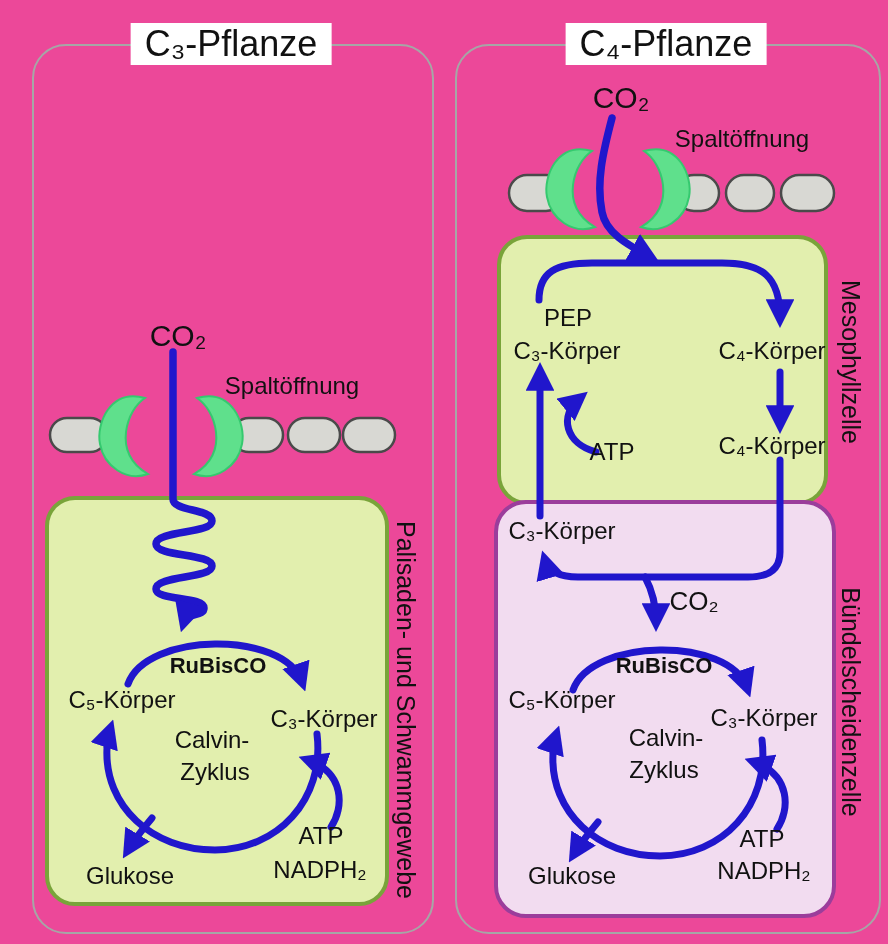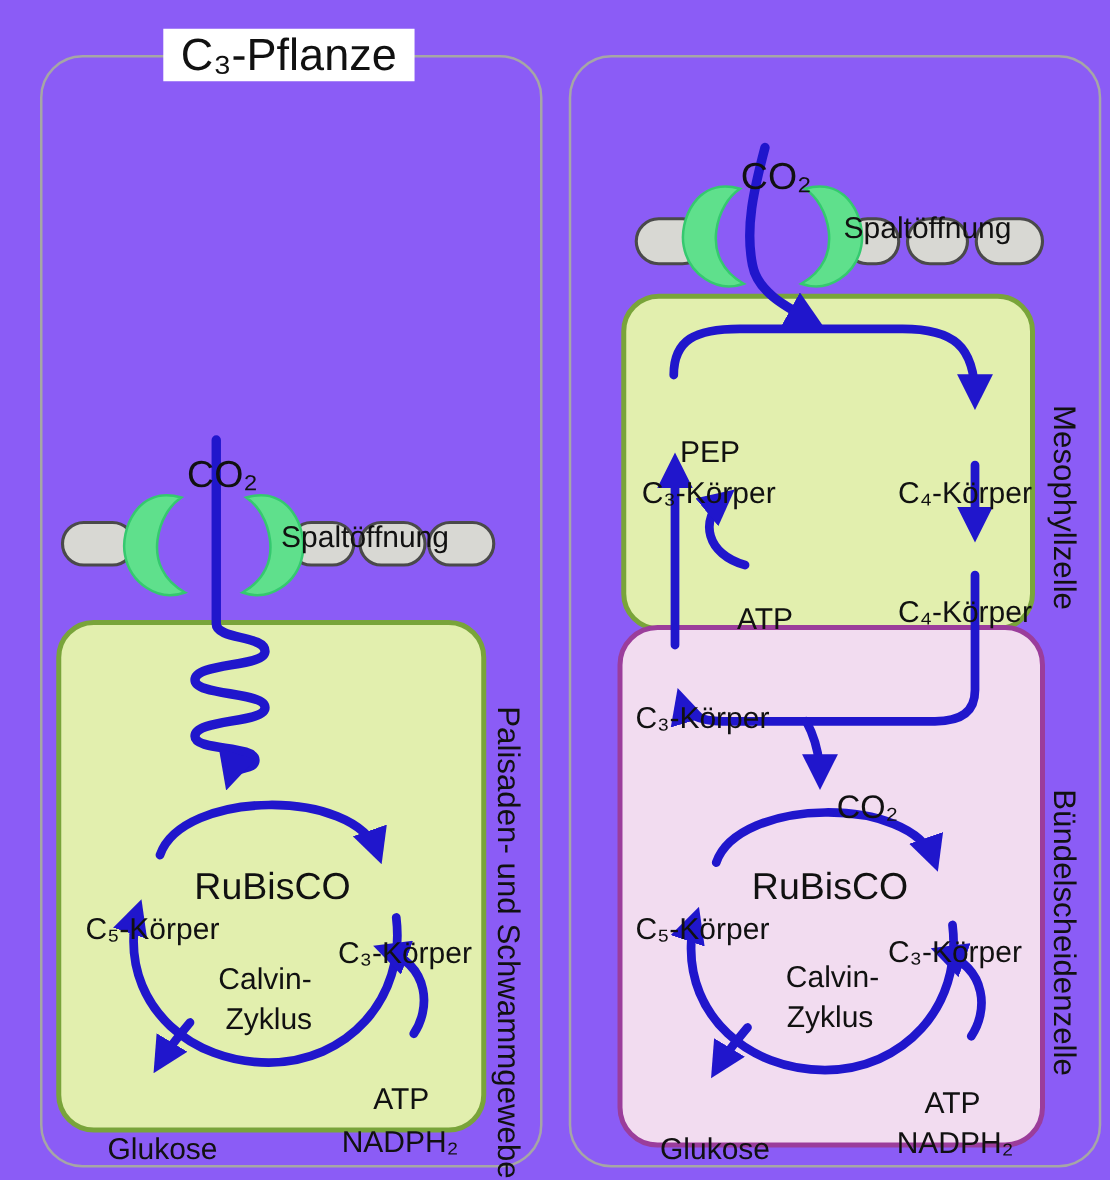--- a/index.html
+++ b/index.html
@@ -4,7 +4,7 @@
 <style>
   html,body{margin:0;padding:0;background:#ffffff;}
   .stage{
-    position:relative;width:888px;height:944px;overflow:hidden;background:#8b5cf6;
+    position:relative;width:888px;height:944px;overflow:hidden;background:#ec4899;
     font-family:"Liberation Sans","DejaVu Sans",sans-serif;color:#111;
   }
   .panel{

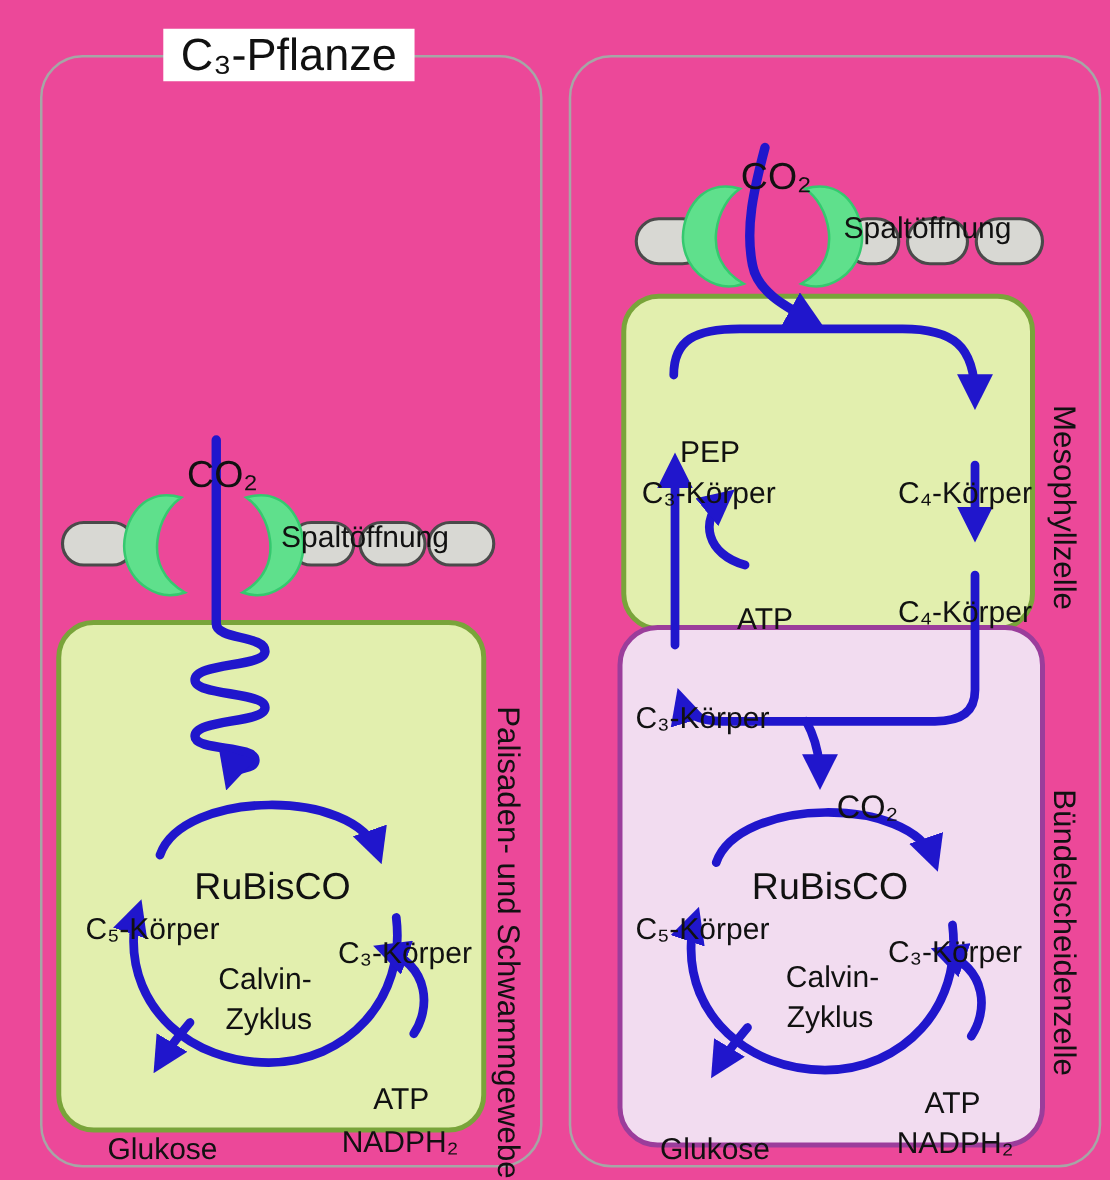--- a/index.html
+++ b/index.html
@@ -115,6 +115,7 @@
   <div class="lbl" style="left:320px;top:870px">NADPH₂</div>
   <div class="lbl" style="left:130px;top:876px">Glukose</div>
 
+  <div class="title" style="left:666px;top:44px">C₄-Pflanze</div>
   <div class="lbl big" style="left:621px;top:98px">CO₂</div>
   <div class="lbl" style="left:742px;top:139px">Spaltöffnung</div>
   <div class="lbl vert" style="left:851px;top:362px">Mesophyllzelle</div>

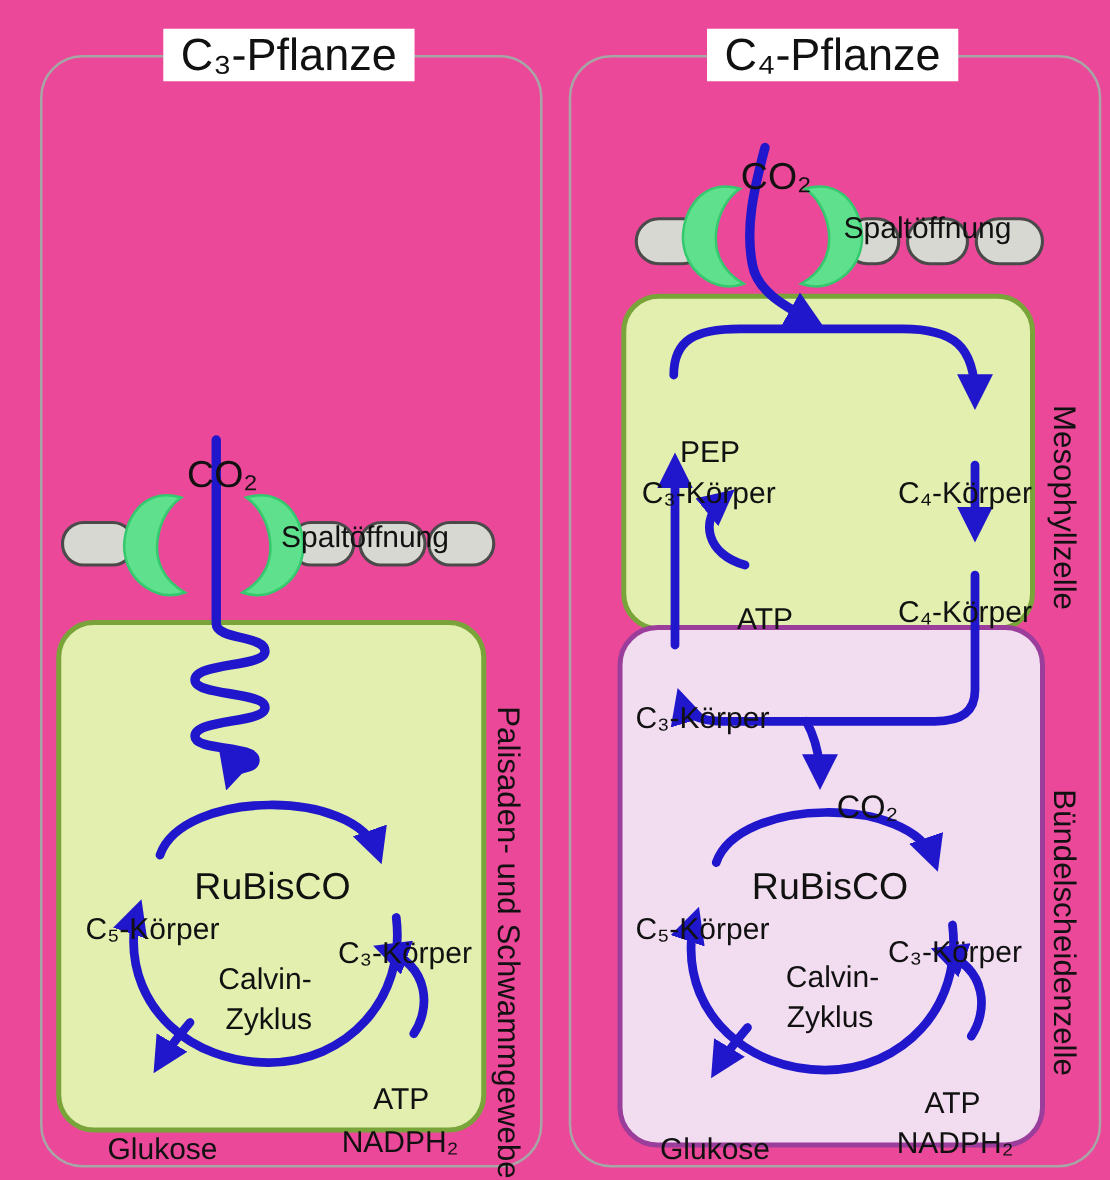--- a/index.html
+++ b/index.html
@@ -21,7 +21,7 @@
   svg.arrows{position:absolute;left:0;top:0;z-index:2;}
   .lbl{
     position:absolute;z-index:3;transform:translate(-50%,-50%);
-    white-space:nowrap;font-size:24px;line-height:1.05;margin-top:44px;
+    white-space:nowrap;font-size:24px;line-height:1.05;
   }
   .title{
     position:absolute;z-index:4;transform:translate(-50%,-50%);

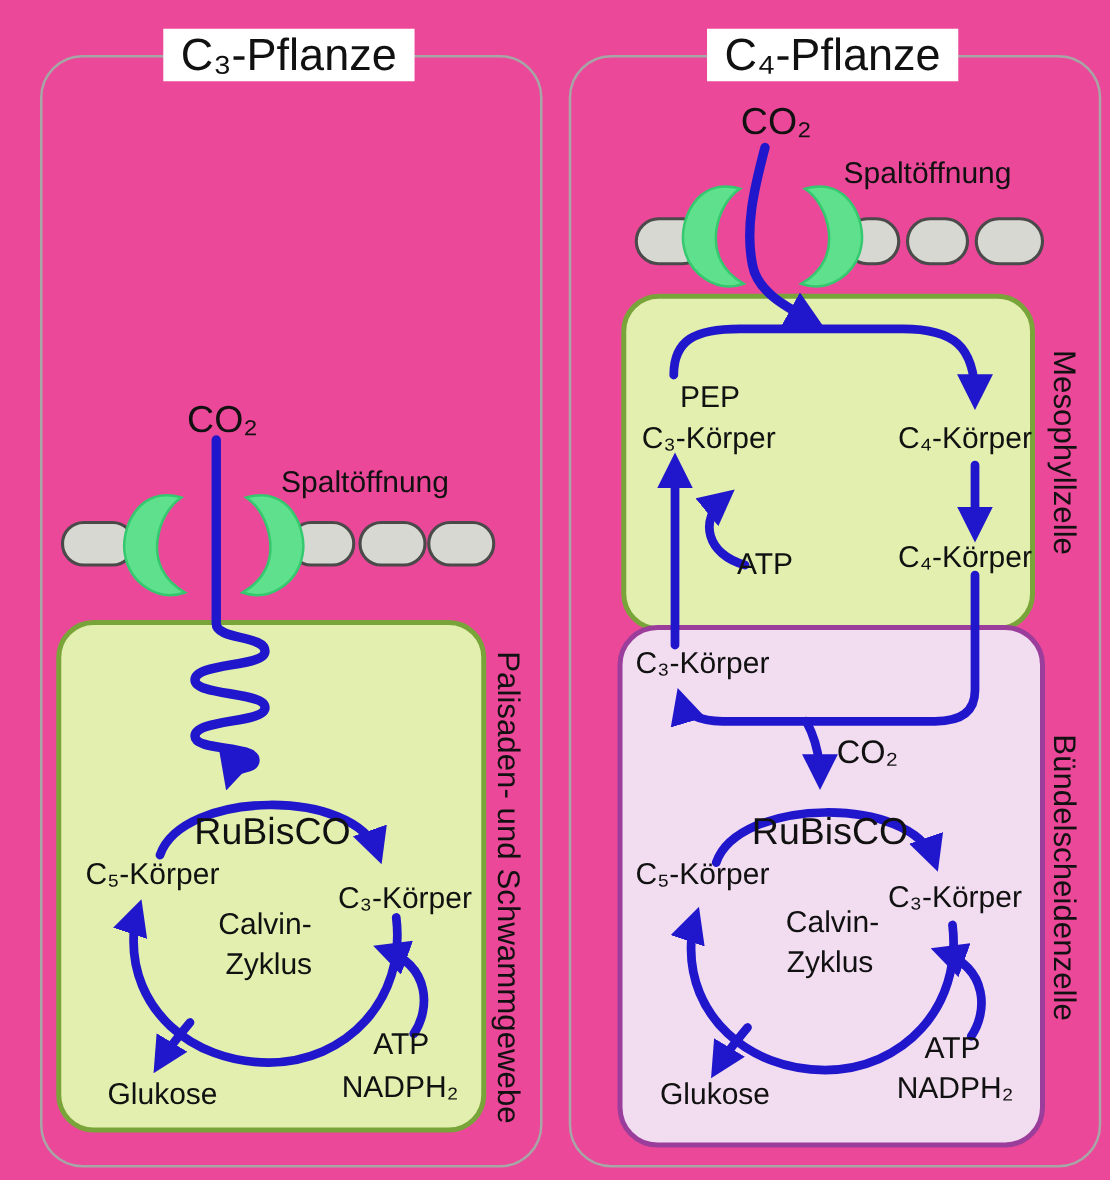--- a/index.html
+++ b/index.html
@@ -28,7 +28,7 @@
     font-size:36px;background:#ffffff;padding:0 14px;white-space:nowrap;
   }
   .big{font-size:30px;}
-  .bold{font-weight:400;font-size:30px;}
+  .bold{font-weight:700;font-size:22px;}
   .vert{
     writing-mode:vertical-rl;text-orientation:mixed;font-size:25px;
   }

